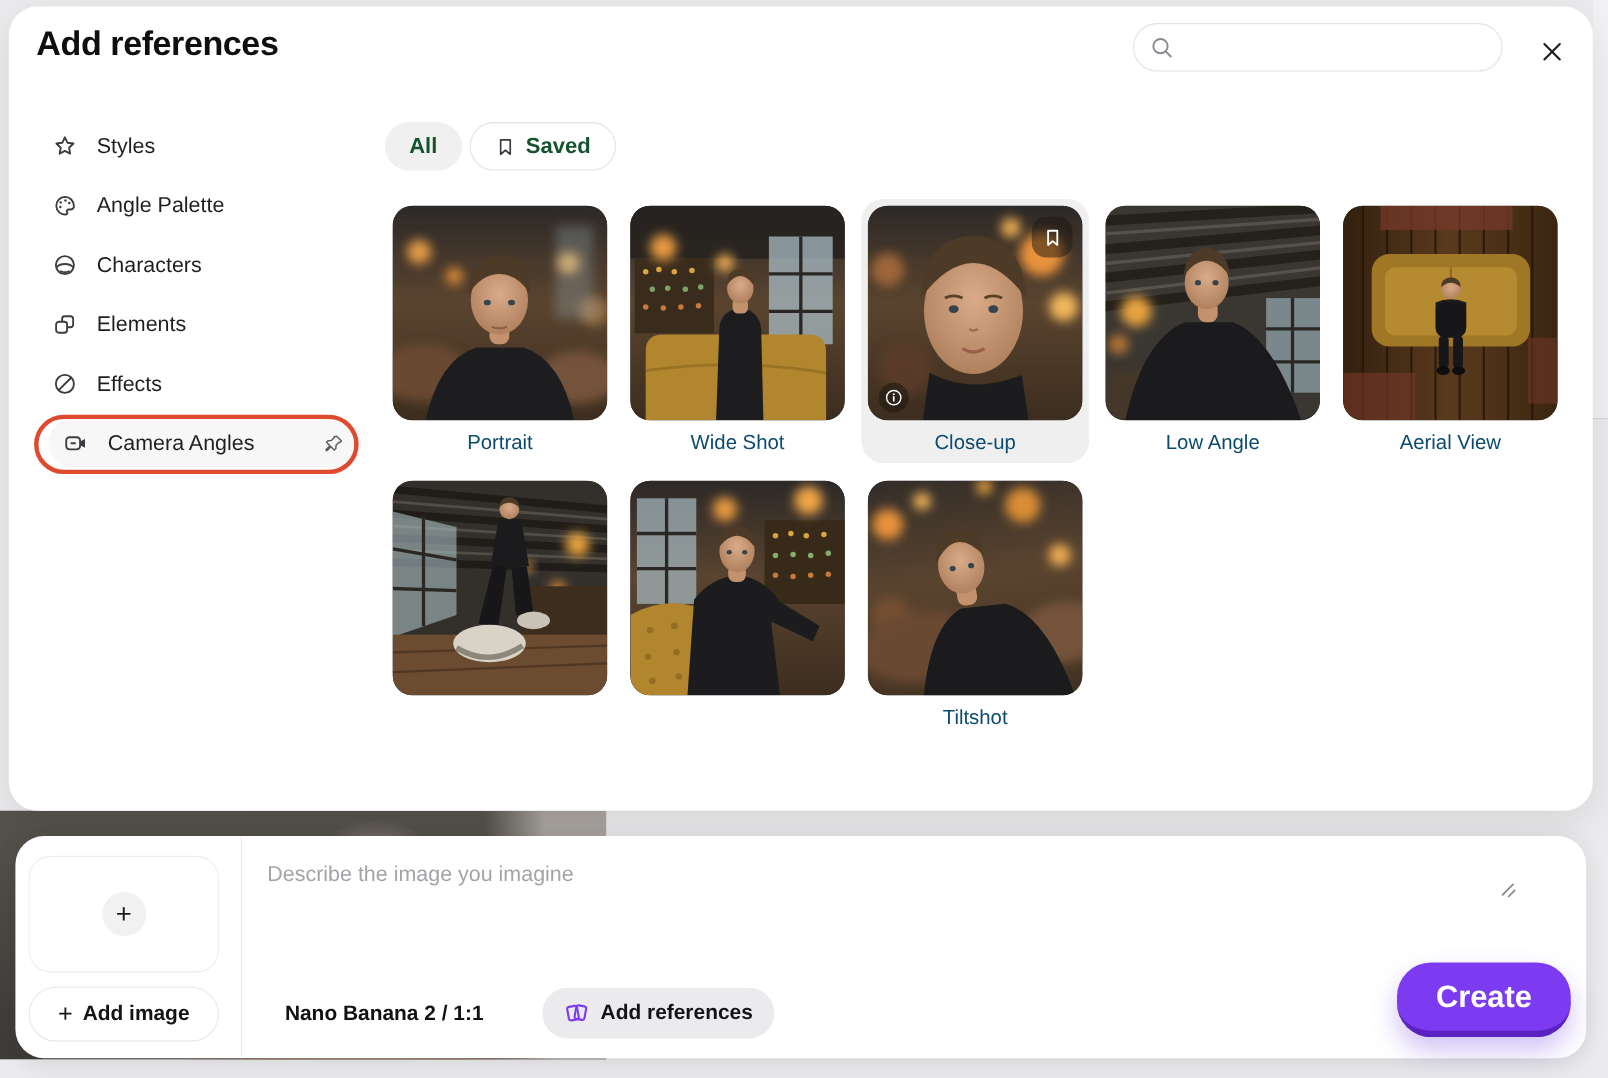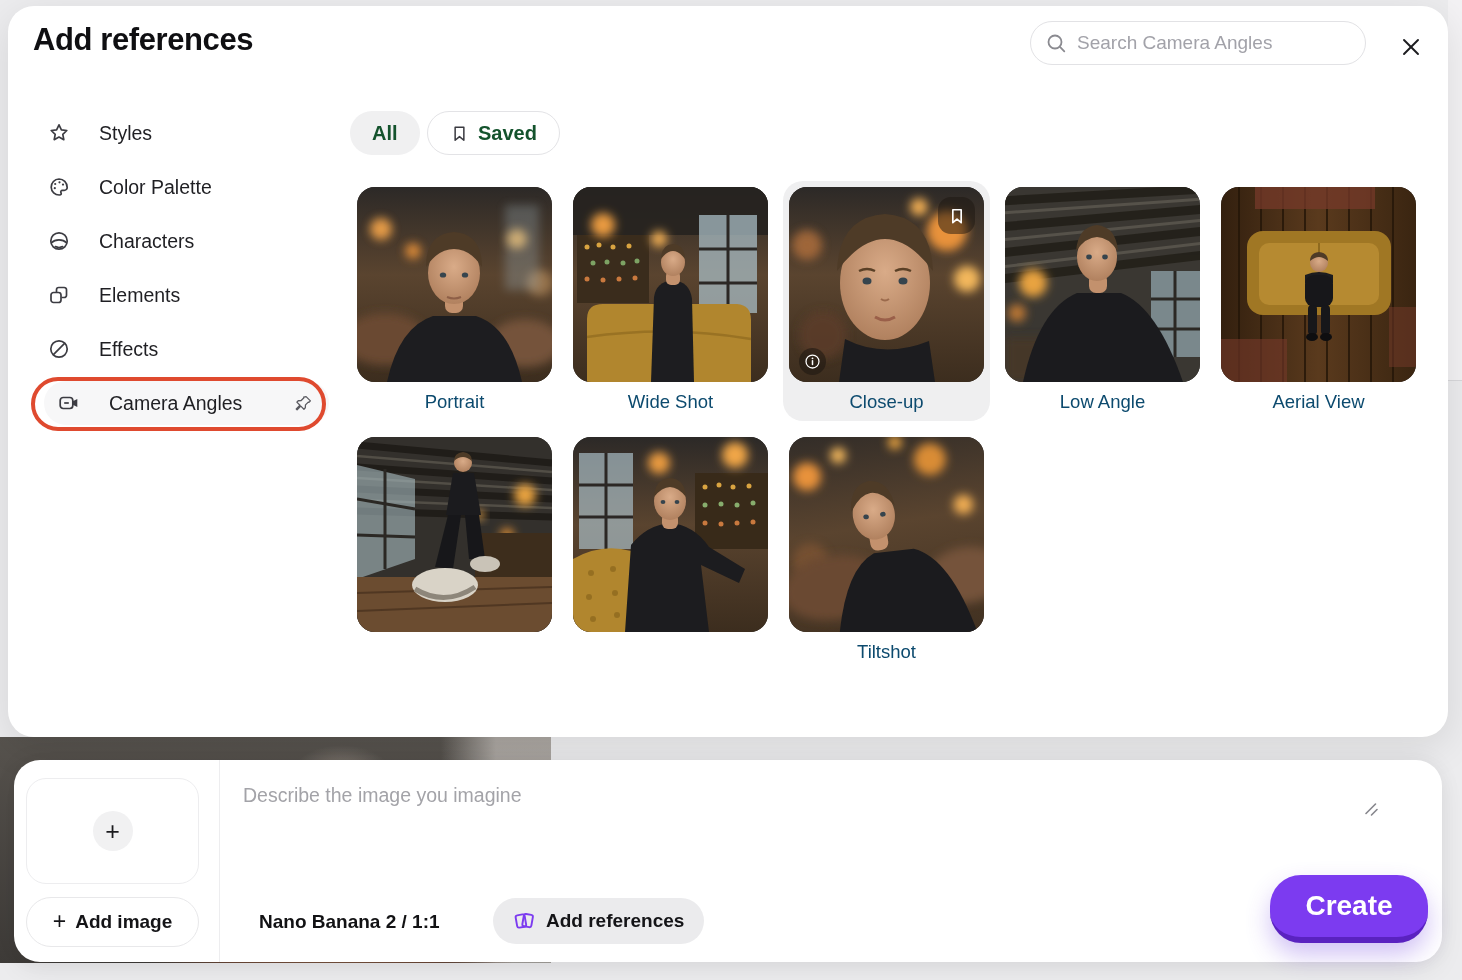--- a/index.html
+++ b/index.html
@@ -178,7 +178,6 @@
           <line x1="15.2" y1="15.2" x2="19.3" y2="19.3" stroke="#8a8a90" stroke-width="1.8" stroke-linecap="round"></line>
         </svg>
     </span>
-    <input type="text" placeholder="Search Camera Angles" style="">
   </div>
 
   <button class="close-btn">

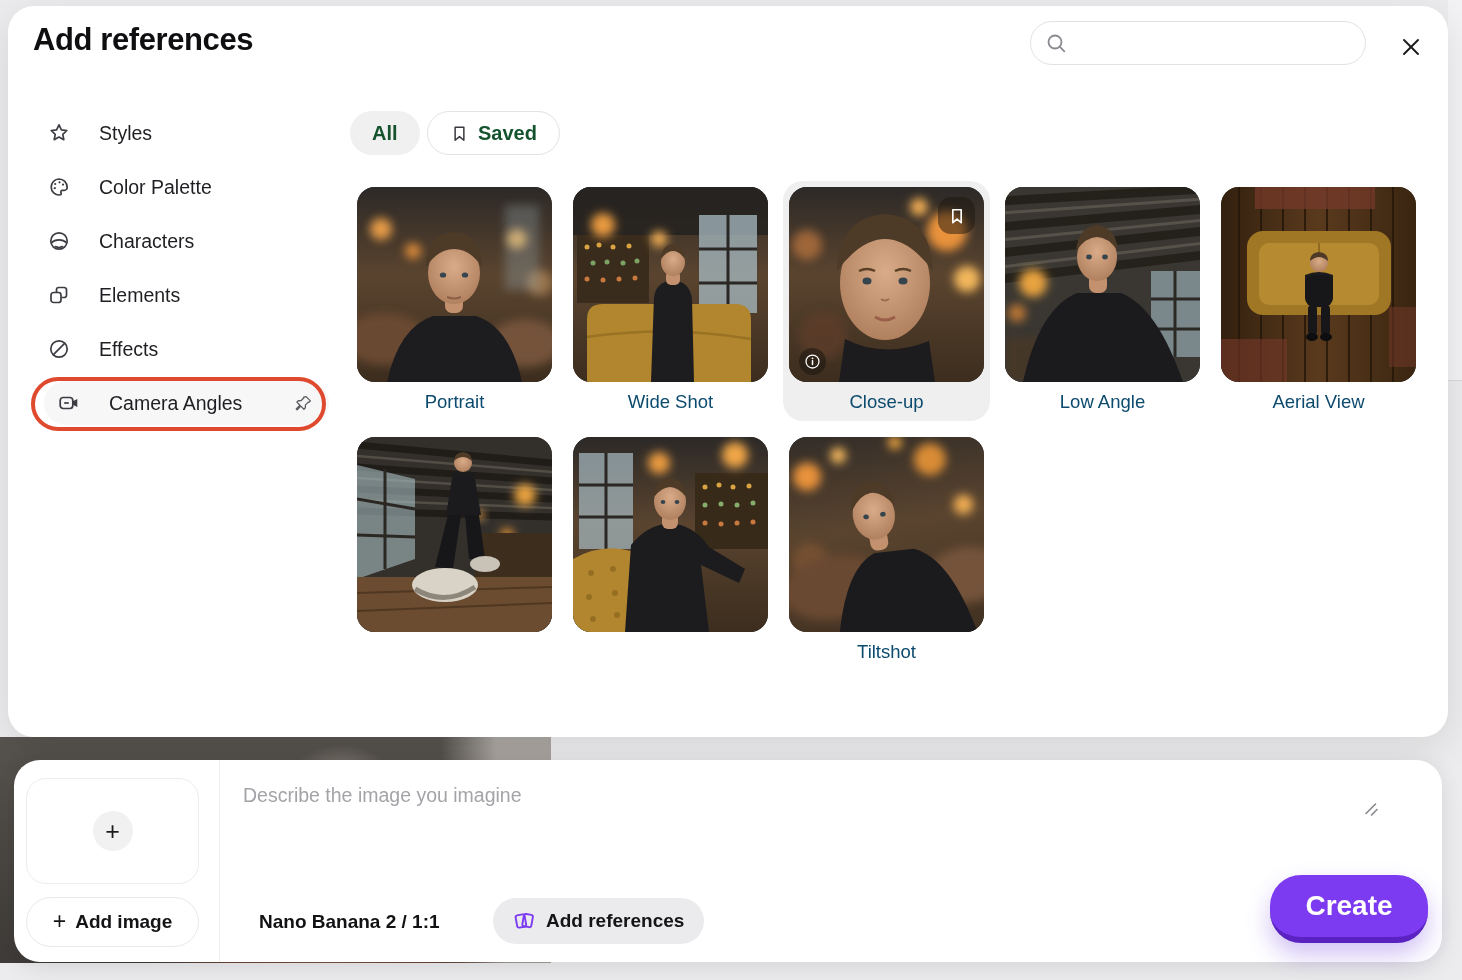--- a/index.html
+++ b/index.html
@@ -55,7 +55,7 @@
   
   .side-item{
     position:absolute; left:24px; height:44px;
-    display:flex; align-items:center; gap:29px; padding:0 16px;
+    display:flex; align-items:center; gap:18px; padding:0 16px;
     font-size:19.5px; color:#1f1f23; border-radius:22px; cursor:pointer;
     background:transparent; border:none; font-family:inherit;
   }

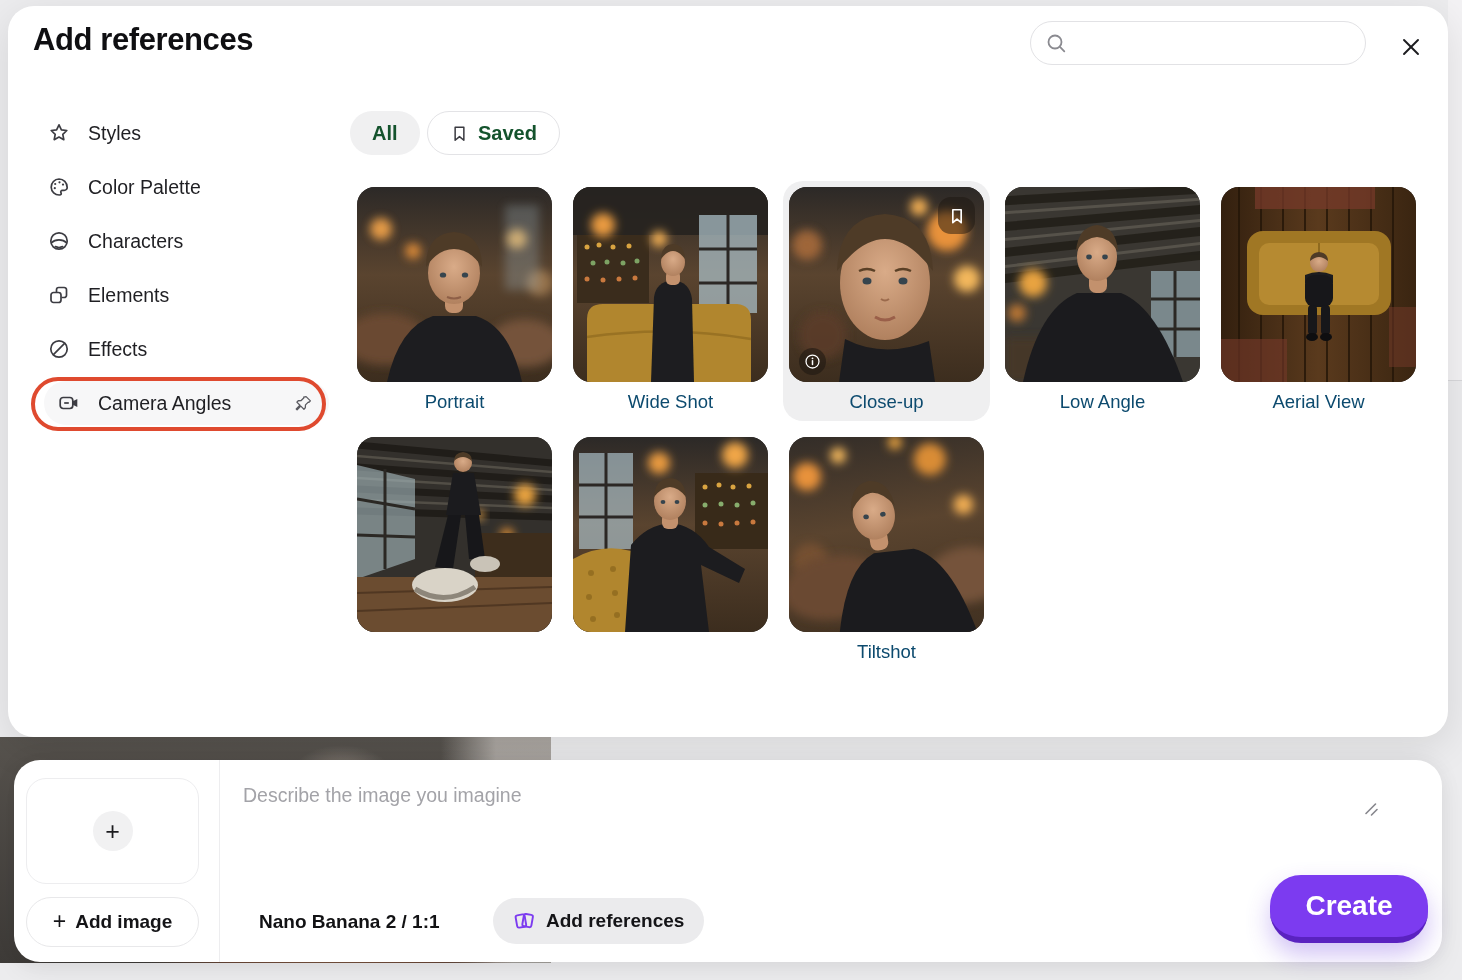--- a/index.html
+++ b/index.html
@@ -208,7 +208,7 @@
           <circle cx="6.8" cy="12.2" r="1.1" fill="#3c3c42" stroke="none"></circle>
         </svg>
     </span>
-    <span>Color Palette</span>
+    <span>Angle Palette</span>
   </button>
 
   <button class="side-item" style="top:213px">

